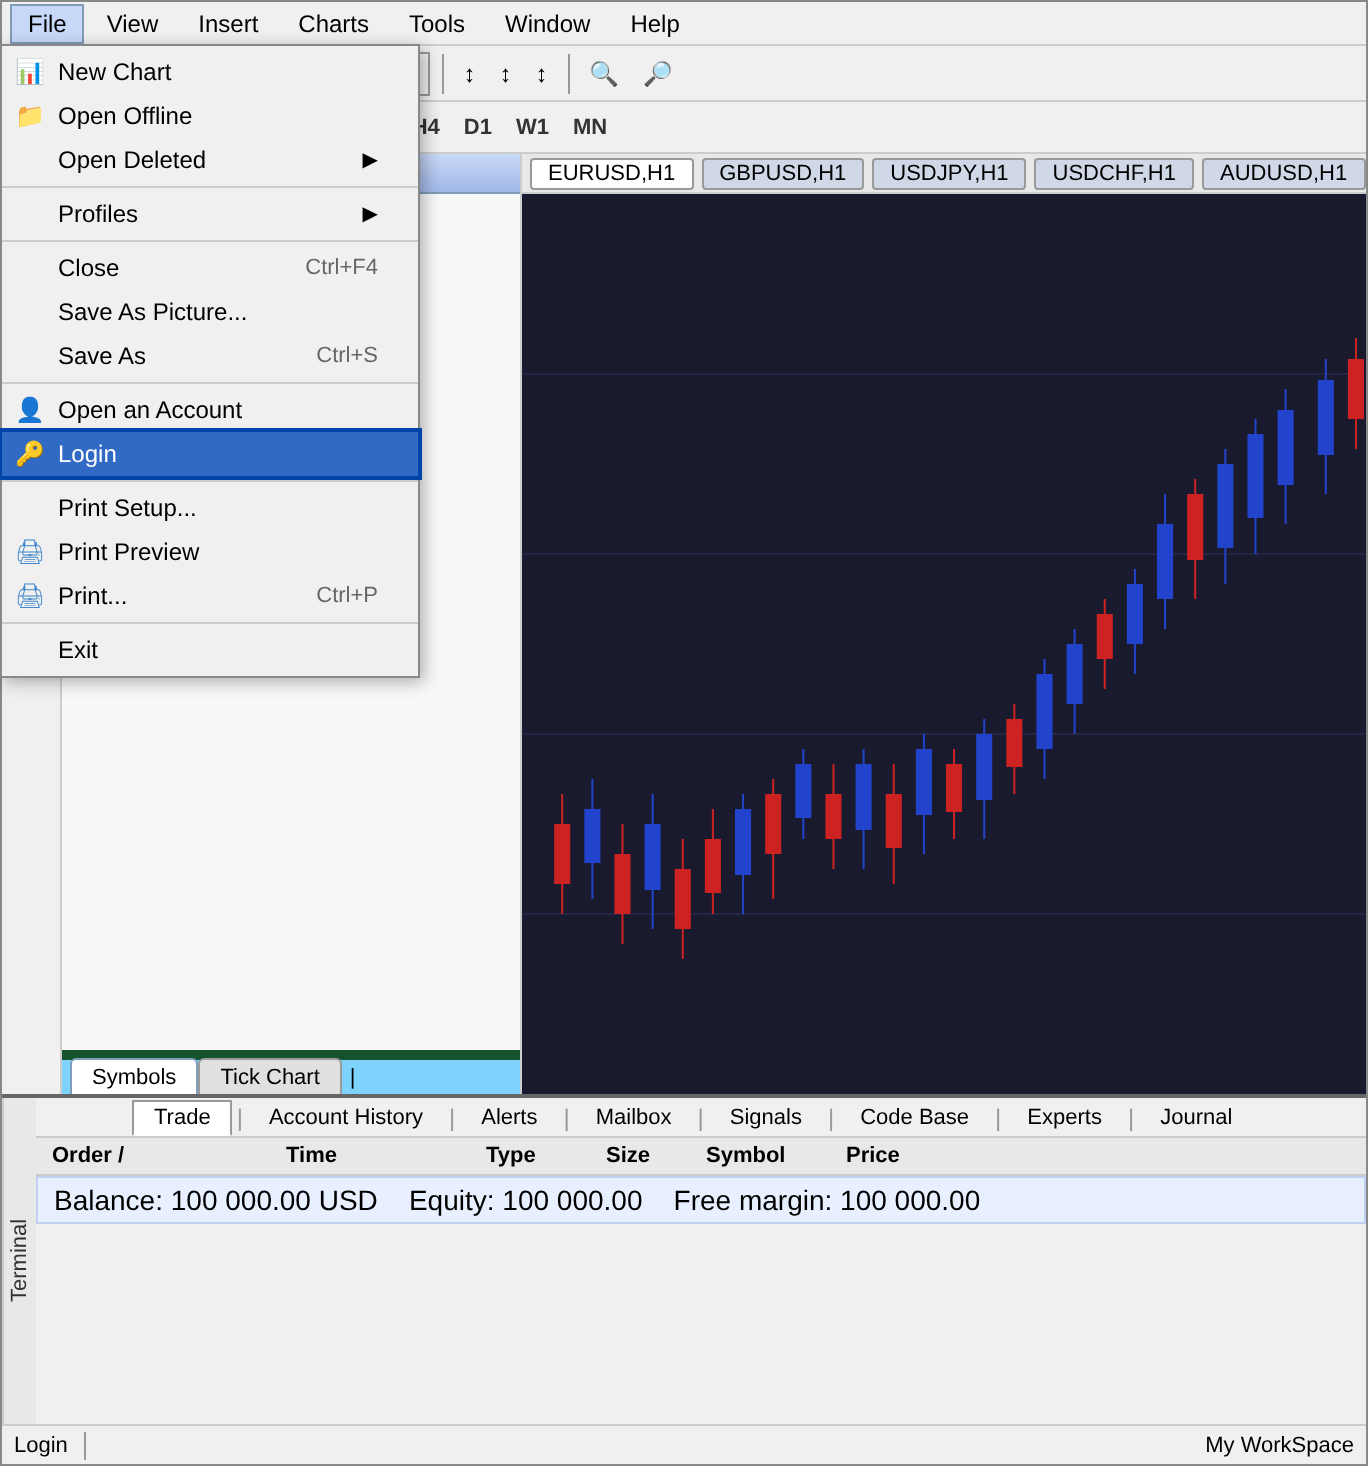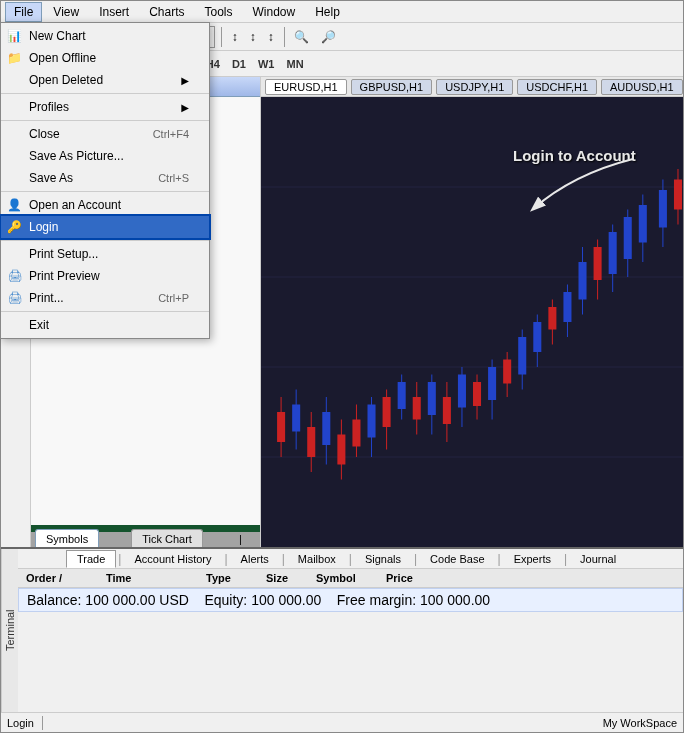--- a/index.html
+++ b/index.html
@@ -525,17 +525,6 @@
         </svg>
 
         
-        <div style="position:absolute;top:50px;right:30px;display:flex;flex-direction:column;align-items:flex-start;">
-          <span style="font-size:15px;font-weight:bold;color:#e8e8e8;text-shadow:1px 1px 2px #000;">Login to Account</span>
-          <svg width="140" height="60" style="margin-top:-10px;">
-            <defs>
-              <marker id="arrowhead" markerWidth="8" markerHeight="6" refX="6" refY="3" orient="auto">
-                <polygon points="0 0, 8 3, 0 6" fill="#e8e8e8"></polygon>
-              </marker>
-            </defs>
-            <path d="M 120,5 Q 60,20 20,55" stroke="#e8e8e8" stroke-width="2" fill="none" marker-end="url(#arrowhead)"></path>
-          </svg>
-        </div>
       </div>
     </div>
   </div>

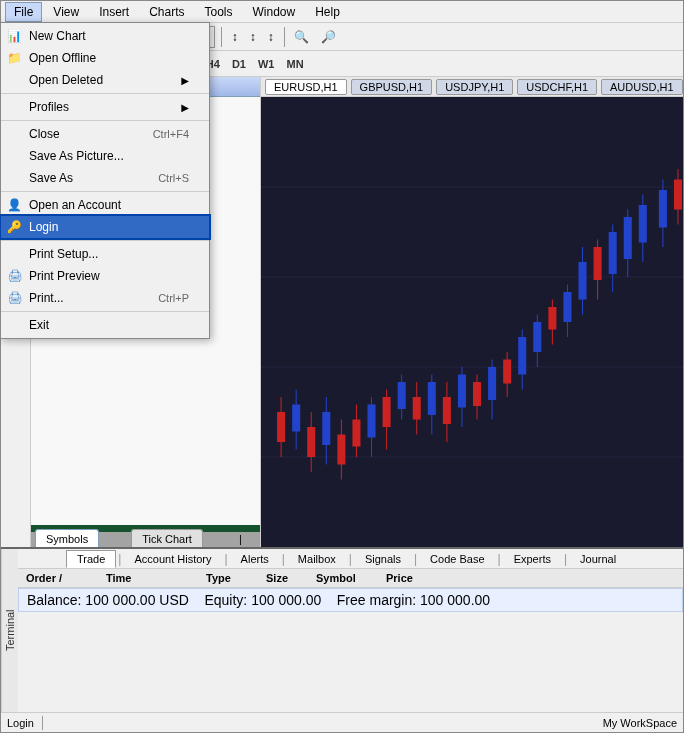--- a/index.html
+++ b/index.html
@@ -293,12 +293,11 @@
     
     .market-tabs {
       height: 22px;
-      background: #a3a3a3;
-      border-top: 7px solid #14532d;
+      background: #7dd3fc;
+      border-top: 5px solid #14532d;
       display: flex;
       align-items: flex-end;
       padding: 0 4px;
-      gap: 32px;
     }
     .market-tab {
       padding: 2px 10px;

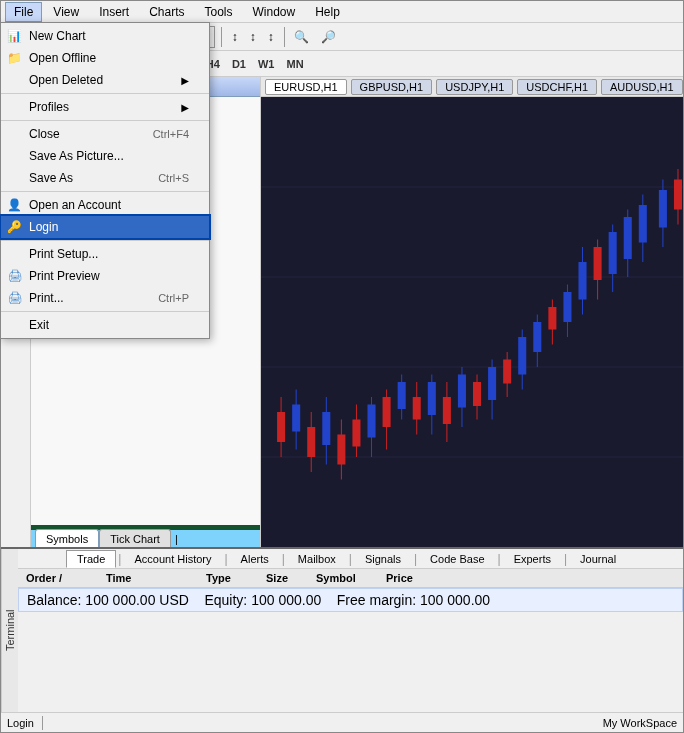--- a/index.html
+++ b/index.html
@@ -557,7 +557,7 @@
 
         <div class="table-header">
           <span class="table-col" style="width:80px;">Order /</span>
-          <span class="table-col" style="width:100px;">Time</span>
+          <span class="table-col" style="width:100px;margin-left:37px;">Time</span>
           <span class="table-col" style="width:60px;">Type</span>
           <span class="table-col" style="width:50px;">Size</span>
           <span class="table-col" style="width:70px;">Symbol</span>

